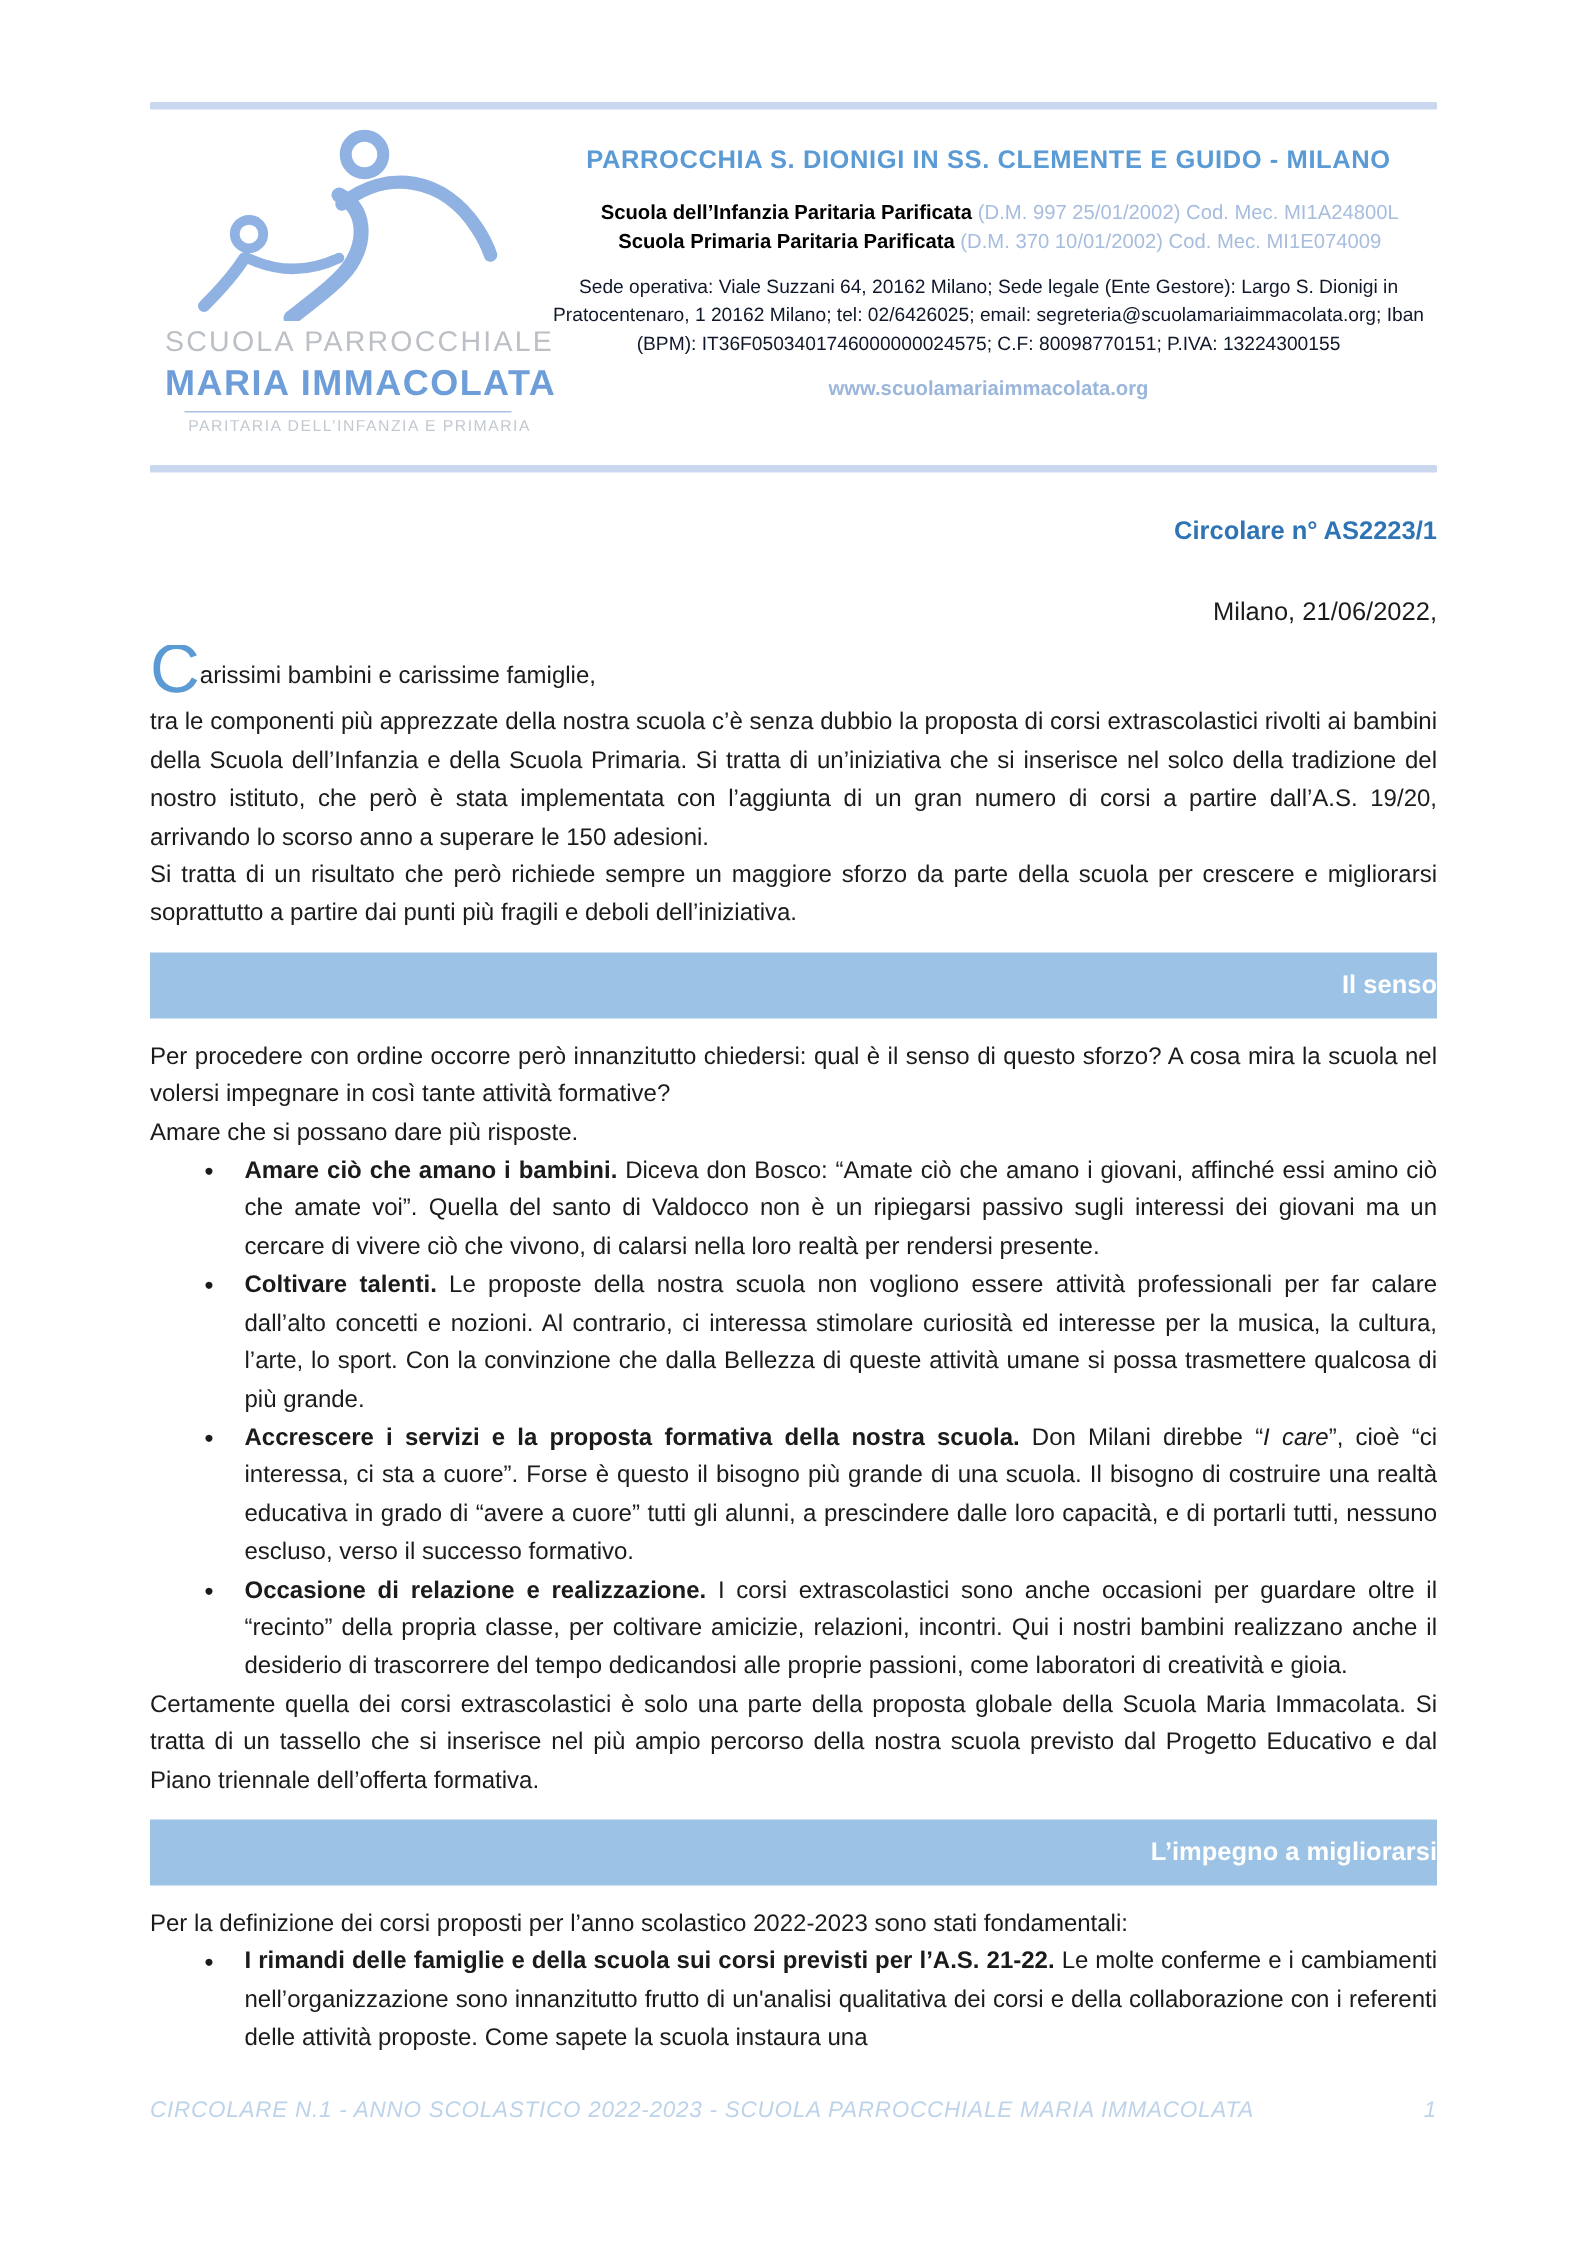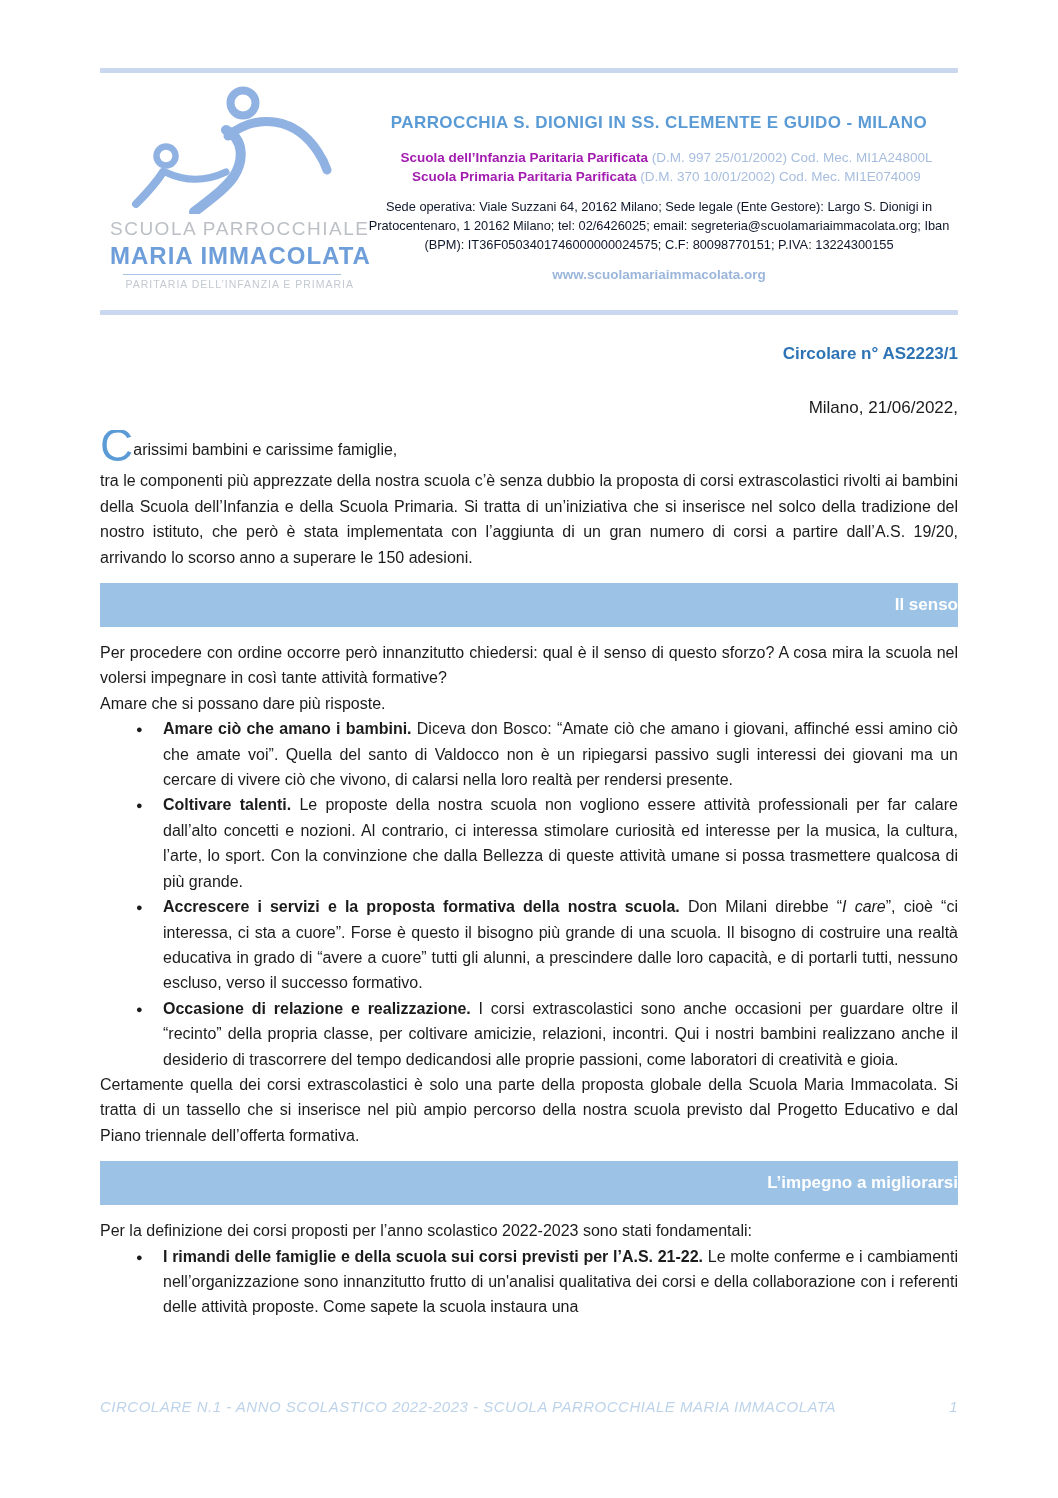--- a/index.html
+++ b/index.html
@@ -25,7 +25,7 @@
   .logo-line3{font-size:10.5px;letter-spacing:1px;color:#c3c9d1;font-weight:400;white-space:nowrap;}
 
   .header-text{position:absolute;left:360px;top:96px;width:598px;text-align:center;}
-  .header-title{font-size:17px;font-weight:700;color:#5b9bd5;letter-spacing:.4px;line-height:22px;margin-top:16px;}
+  .header-title{font-size:17px;font-weight:700;color:#5b9bd5;letter-spacing:.4px;line-height:22px;}
   .school-lines{margin-top:14px;font-size:13.5px;line-height:19px;color:#a7bdde;}
   .school-lines b{color:#a21caf;margin-left:15px;}
   .header-address{margin-top:11px;font-size:12.8px;line-height:19px;color:#0f172a;}

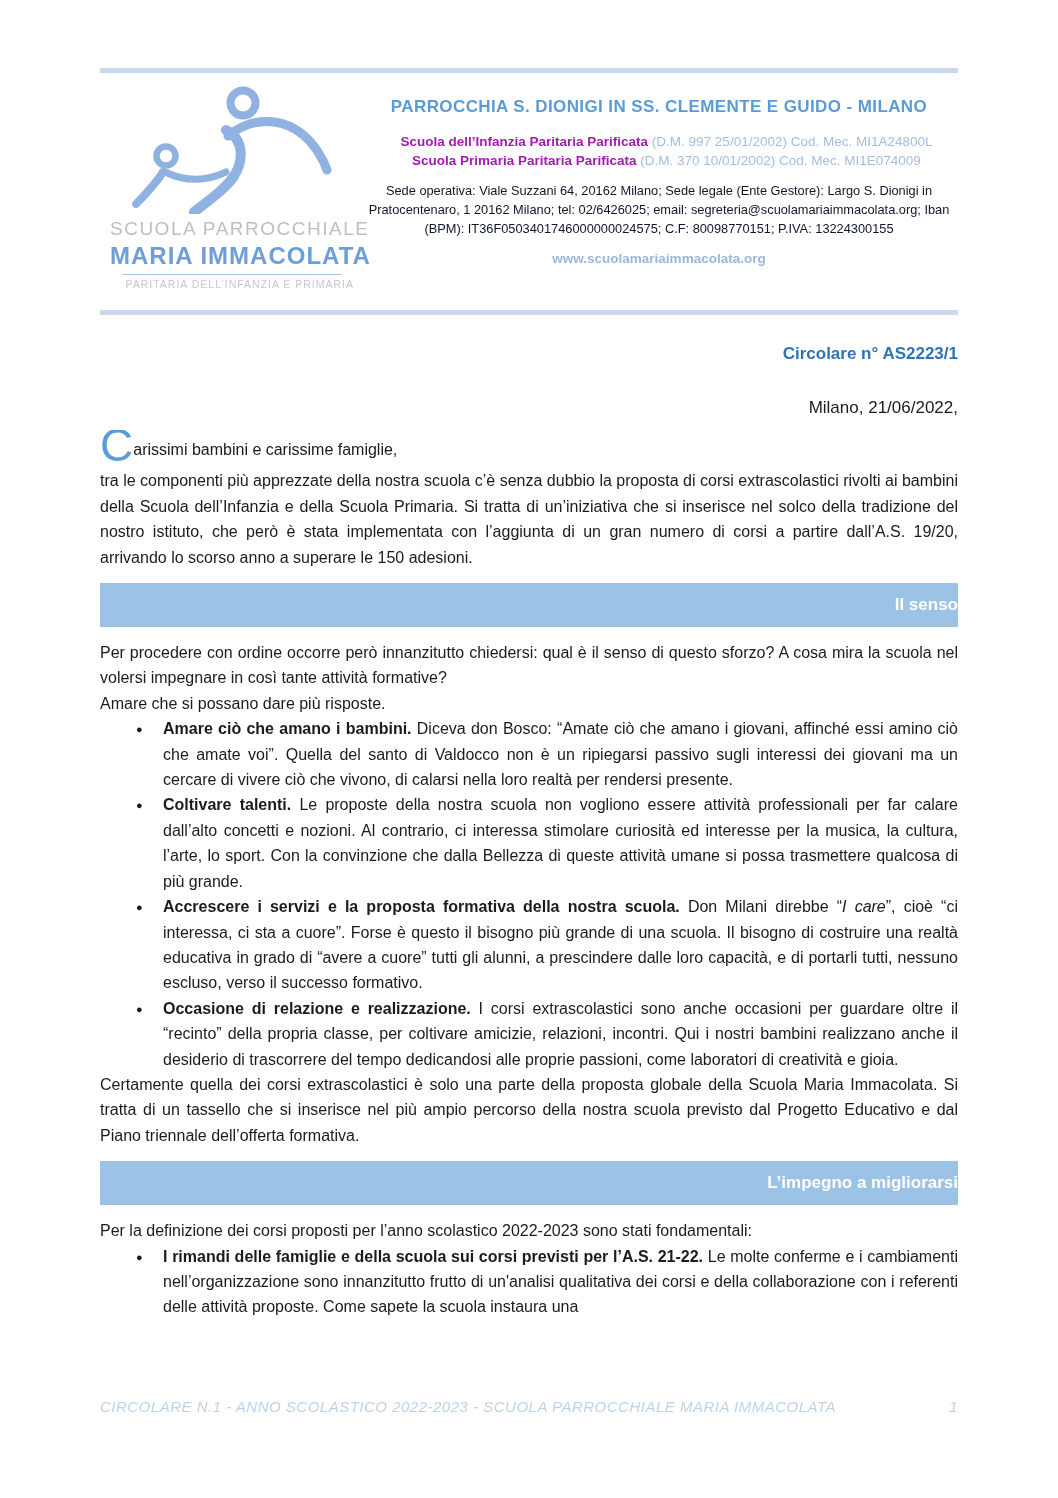--- a/index.html
+++ b/index.html
@@ -27,7 +27,7 @@
   .header-text{position:absolute;left:360px;top:96px;width:598px;text-align:center;}
   .header-title{font-size:17px;font-weight:700;color:#5b9bd5;letter-spacing:.4px;line-height:22px;}
   .school-lines{margin-top:14px;font-size:13.5px;line-height:19px;color:#a7bdde;}
-  .school-lines b{color:#a21caf;margin-left:15px;}
+  .school-lines b{color:#000000;margin-left:15px;}
   .header-address{margin-top:11px;font-size:12.8px;line-height:19px;color:#0f172a;}
   .header-site{margin-top:13px;font-size:13.5px;font-weight:700;color:#9bb6db;}
   .header-site a{color:#9bb6db;cursor:pointer;}

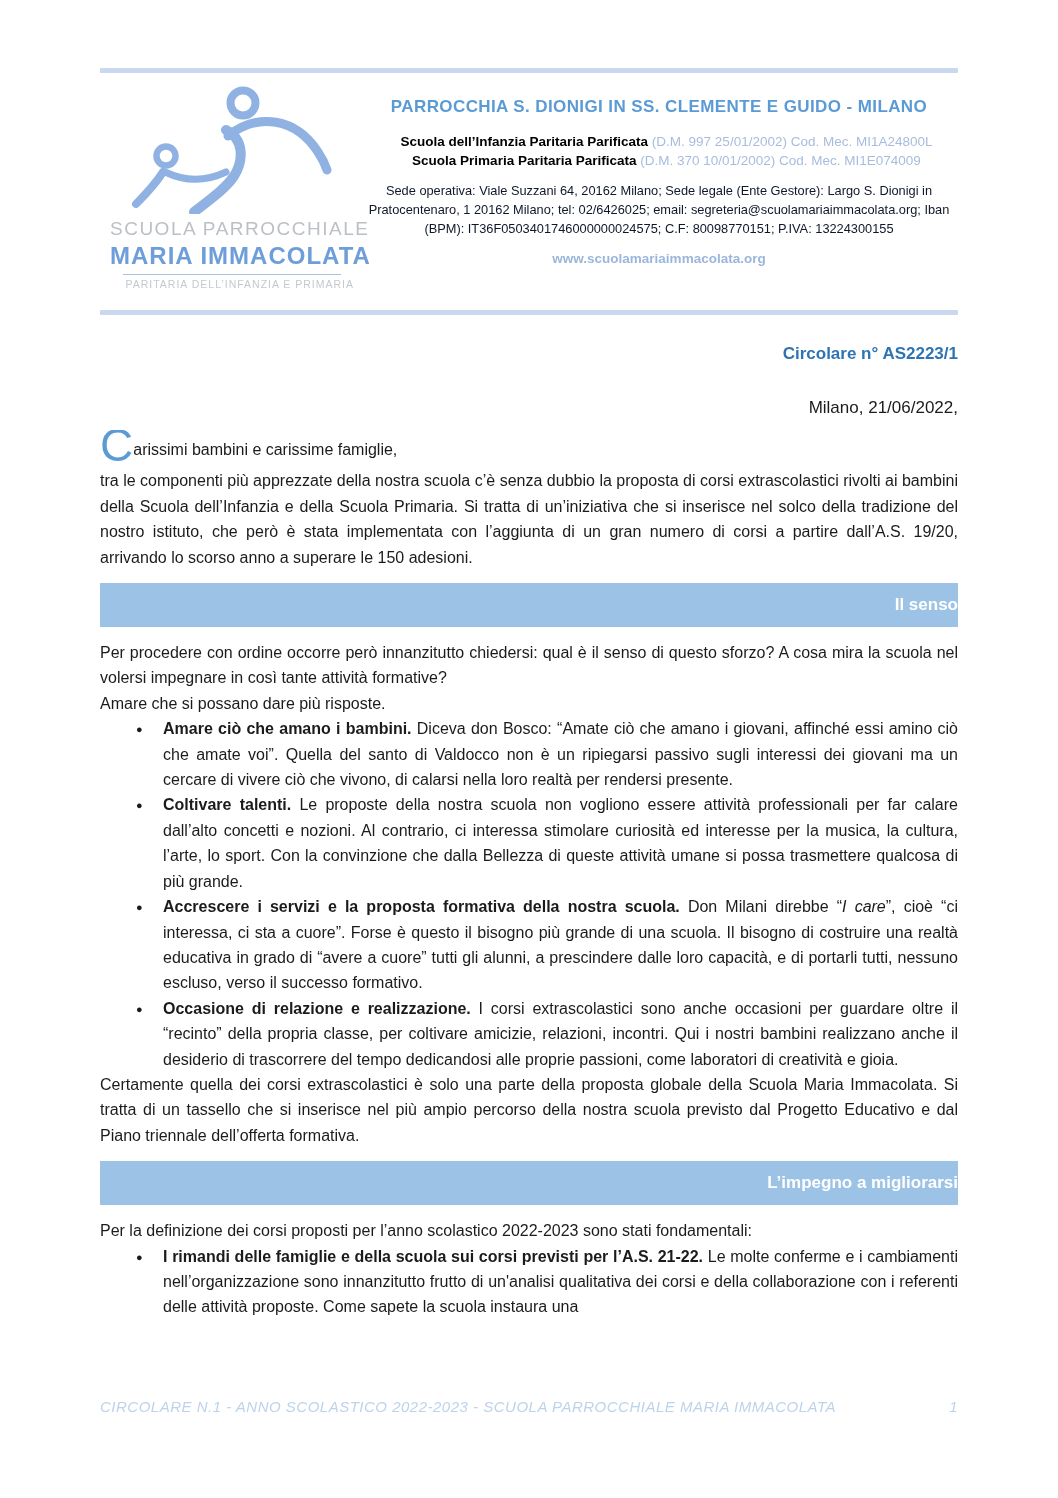--- a/index.html
+++ b/index.html
@@ -108,6 +108,7 @@
     <div class="salutation"><span class="dropcap">C</span><span>arissimi bambini e carissime famiglie,</span></div>
 
     <p>tra le componenti più apprezzate della nostra scuola c’è senza dubbio la proposta di corsi extrascolastici rivolti ai bambini della Scuola dell’Infanzia e della Scuola Primaria. Si tratta di un’iniziativa che si inserisce nel solco della tradizione del nostro istituto, che però è stata implementata con l’aggiunta di un gran numero di corsi a partire dall’A.S. 19/20, arrivando lo scorso anno a superare le 150 adesioni.</p>
+    <p>Si tratta di un risultato che però richiede sempre un maggiore sforzo da parte della scuola per crescere e migliorarsi soprattutto a partire dai punti più fragili e deboli dell’iniziativa.</p>
 
     <div class="banner">Il senso</div>
 

